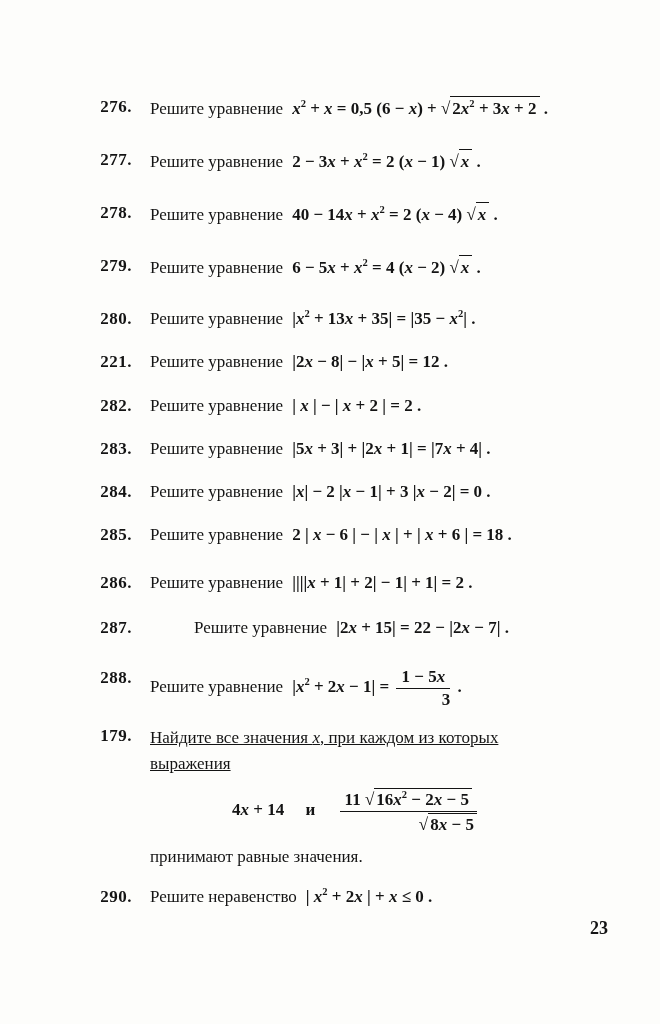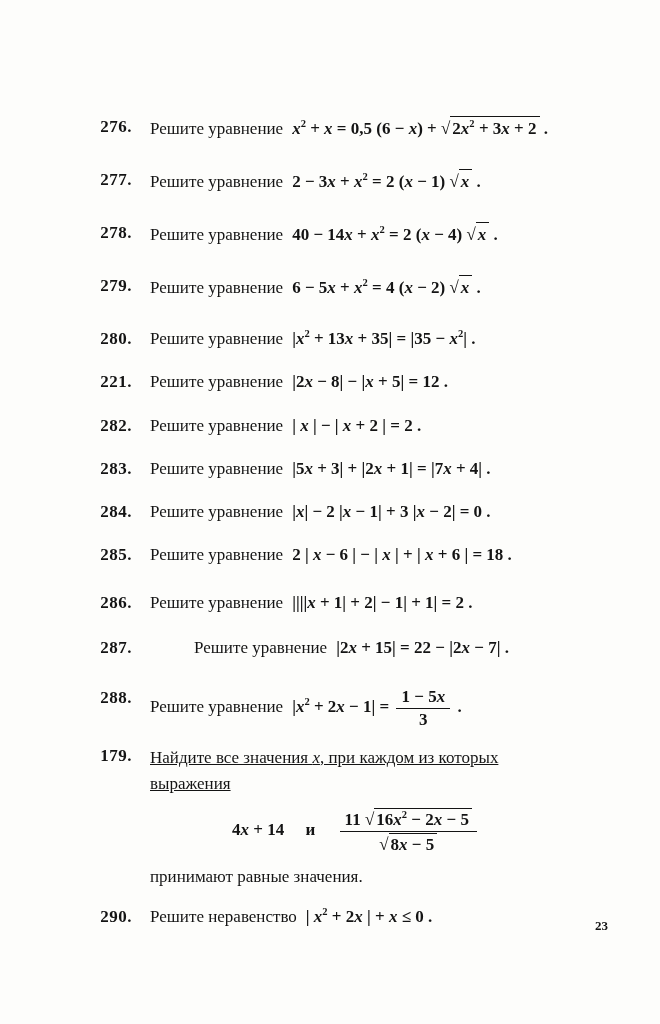--- a/index.html
+++ b/index.html
@@ -15,7 +15,6 @@
   .page {
     position: absolute; inset: 0;
     padding: 96px 58px 14px 90px;
-    margin-top: 20px;
   }
   .problem {
     display: flex;

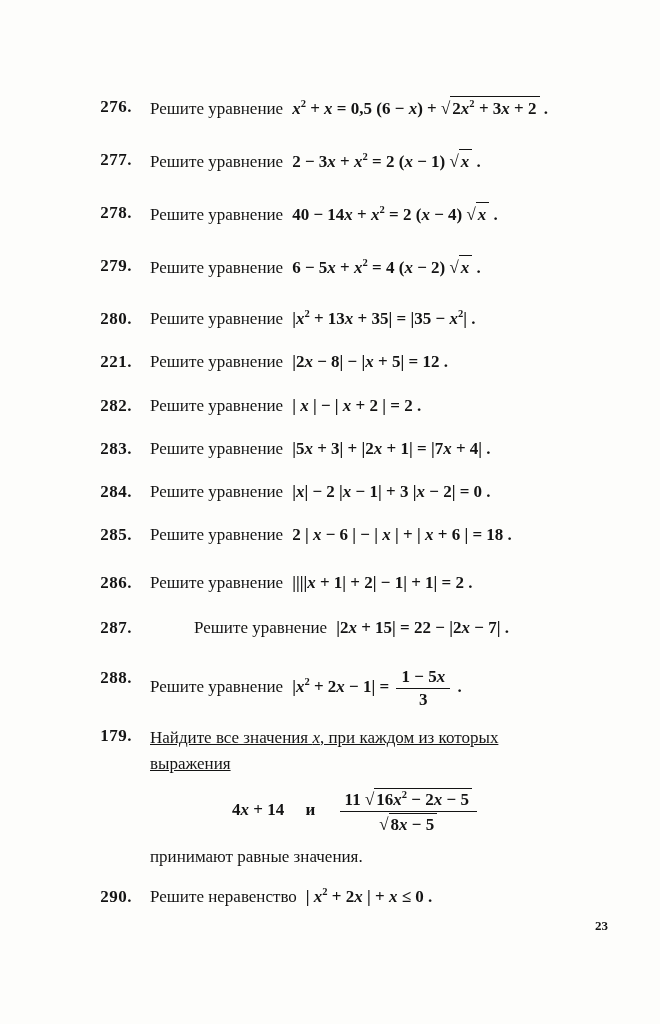--- a/index.html
+++ b/index.html
@@ -49,6 +49,7 @@
     vertical-align: middle;
     line-height: 1.15;
     margin: 0 3px;
+    align-items: flex-end;
   }
   .frac .fnum { display: block; border-bottom: 1.5px solid currentColor; padding: 0 5px 1px; }
   .frac .fden { display: block; padding-top: 1px; }

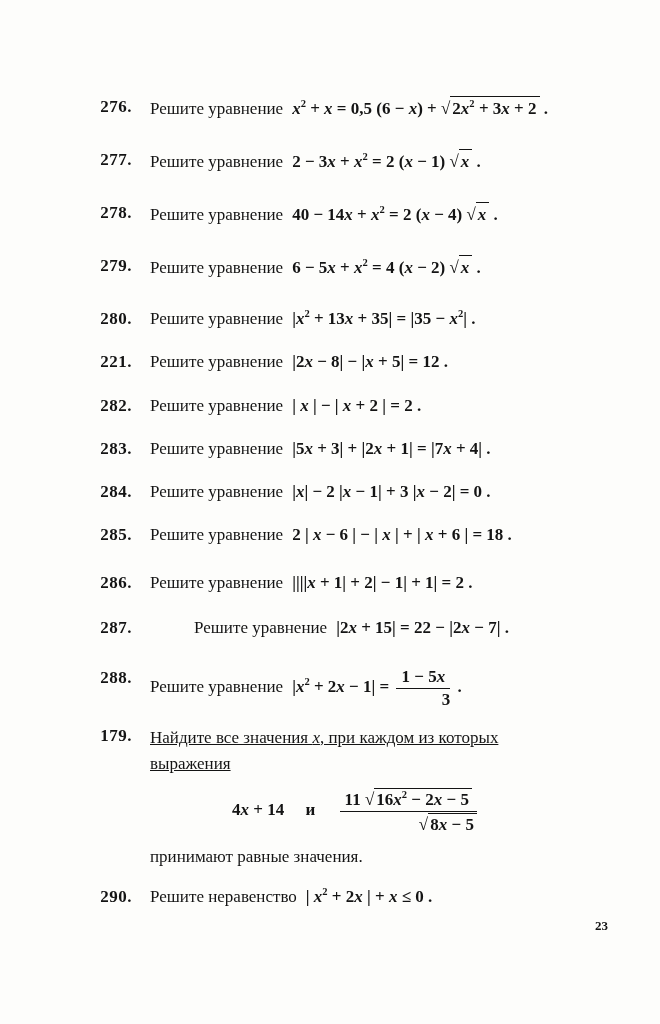--- a/index.html
+++ b/index.html
@@ -72,7 +72,7 @@
     position: absolute;
     top: 918px;
     right: 52px;
-    font-size: 13px;
+    font-size: 18px;
     font-weight: bold;
   }
 </style>

